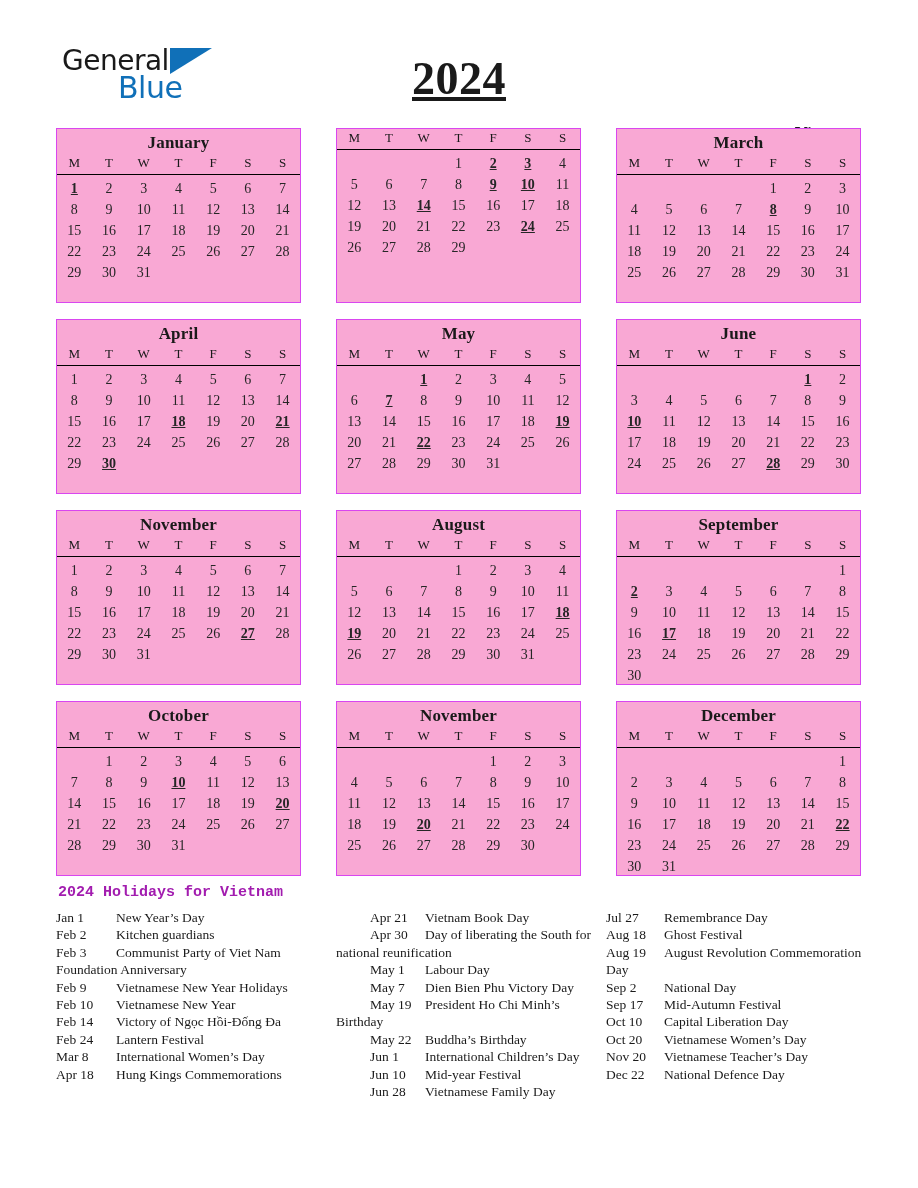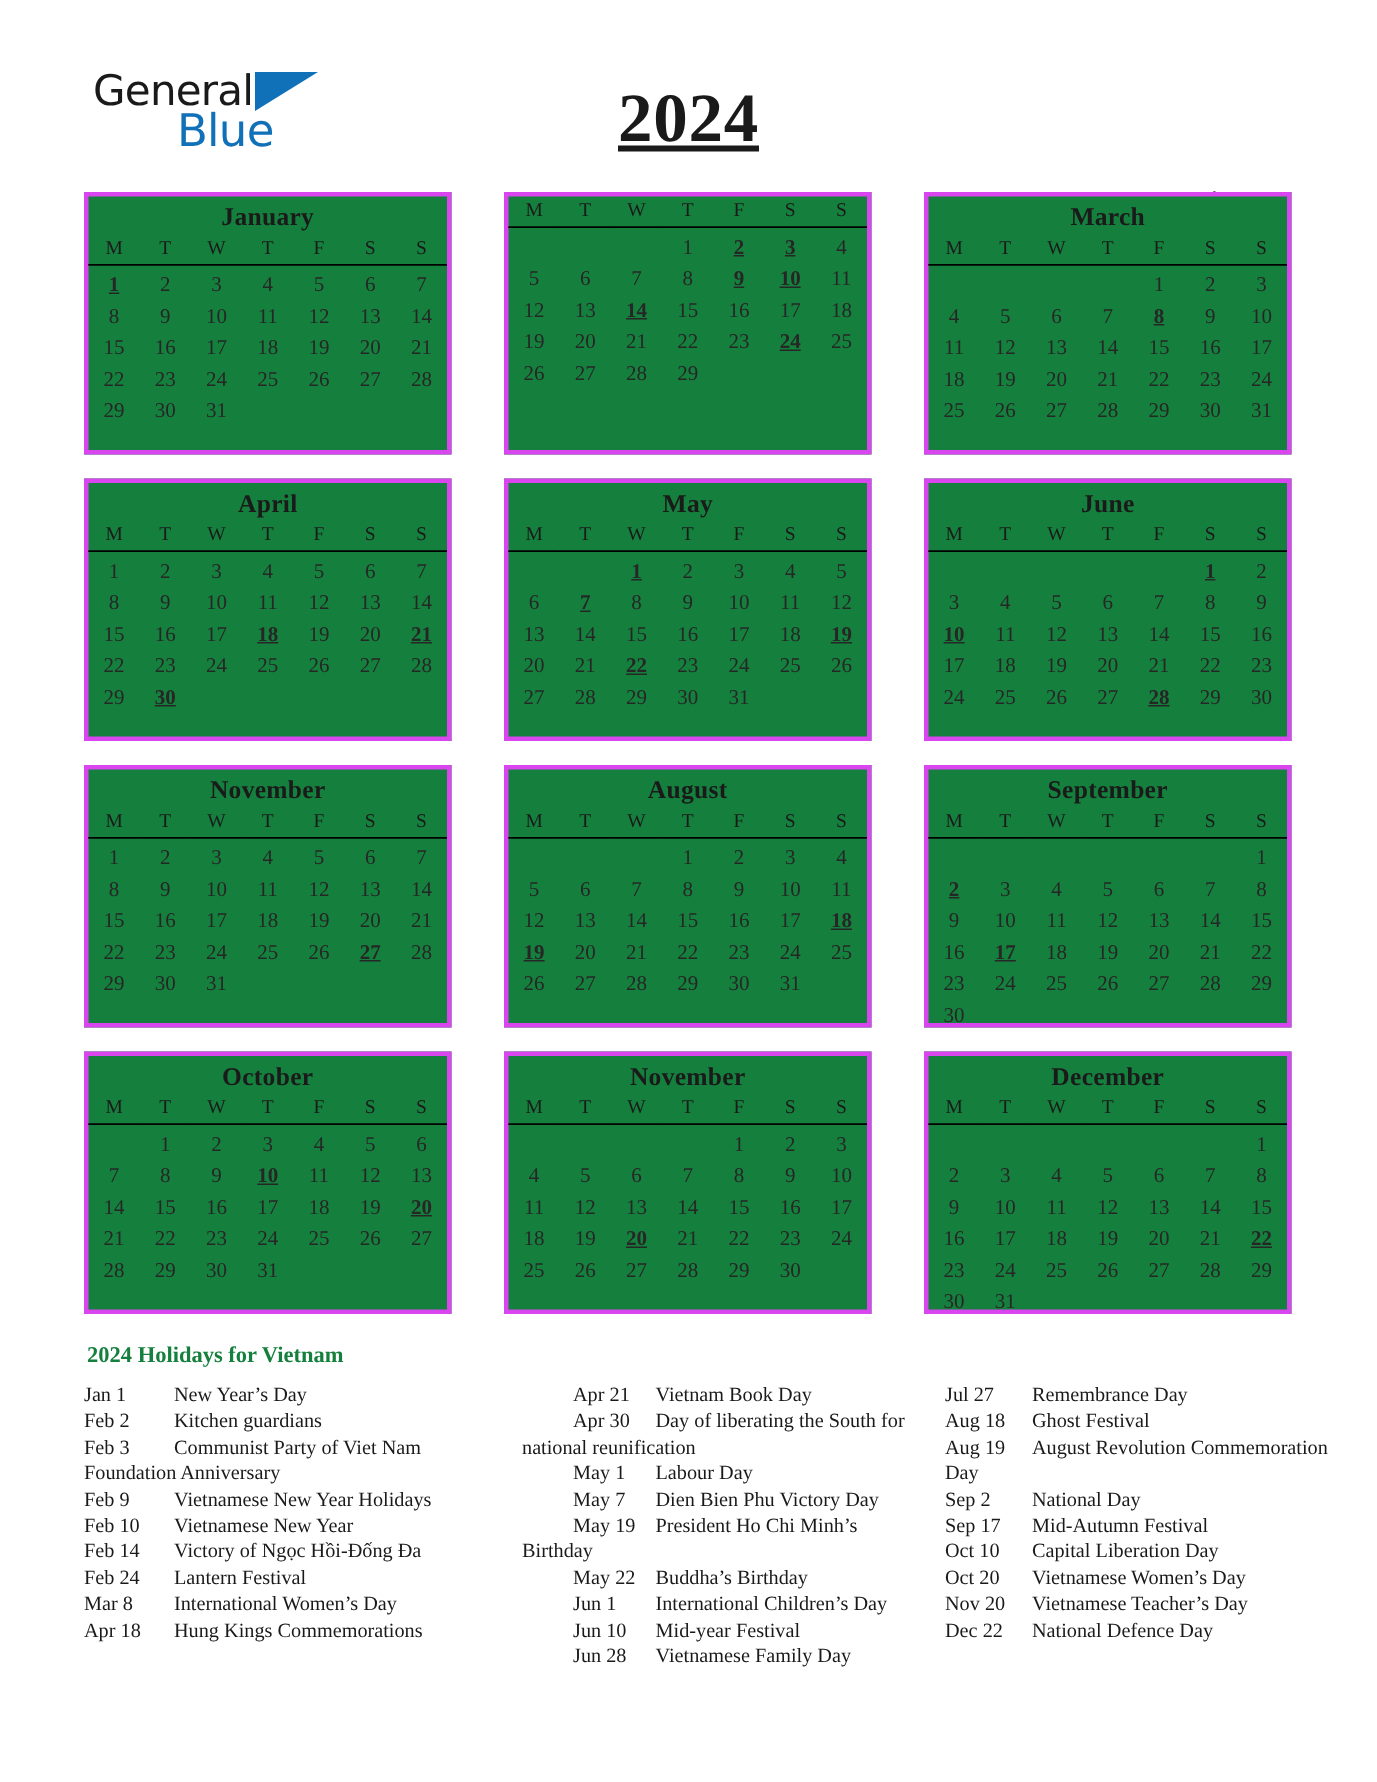--- a/index.html
+++ b/index.html
@@ -95,8 +95,8 @@
     grid-row-gap: 16px;
   }
   .month-box {
-    border: 3px solid #d946ef;
-    background: #15803d;
+    border: 1px solid #d946ef;
+    background: #f9a8d4;
     box-sizing: border-box;
     padding: 0;
     height: 175px;

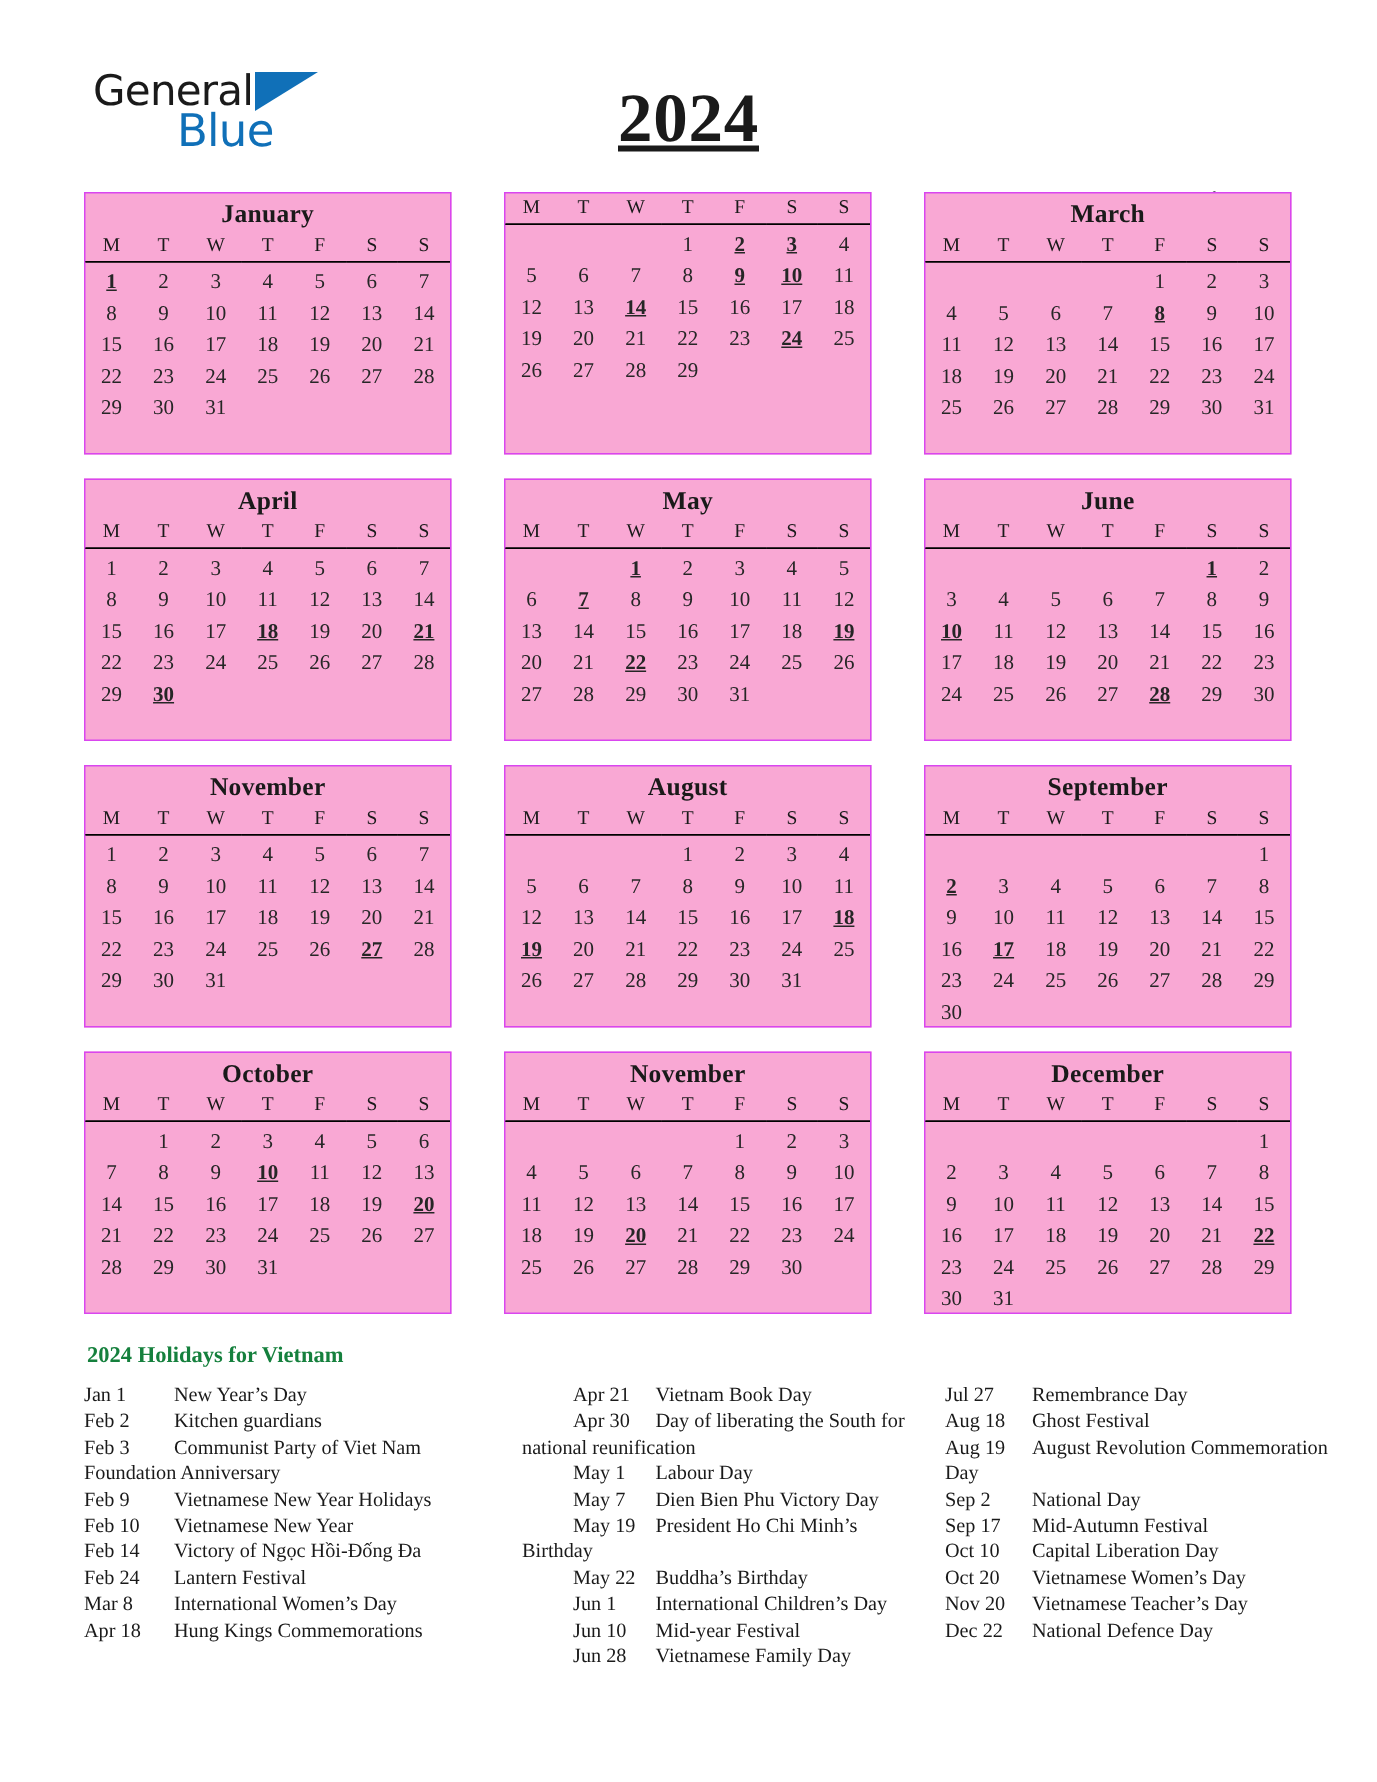--- a/index.html
+++ b/index.html
@@ -147,11 +147,11 @@
     width: 812px;
   }
   .holidays-title {
-    font-family: Liberation Serif, serif;
+    font-family: Liberation Mono, monospace;
     font-size: 15px;
     font-weight: bold;
-    color: #15803d;
-    margin: 12px 0 6px 2px;
+    color: #a21caf;
+    margin: 0 0 6px 2px;
   }
   .holiday-columns {
     display: grid;

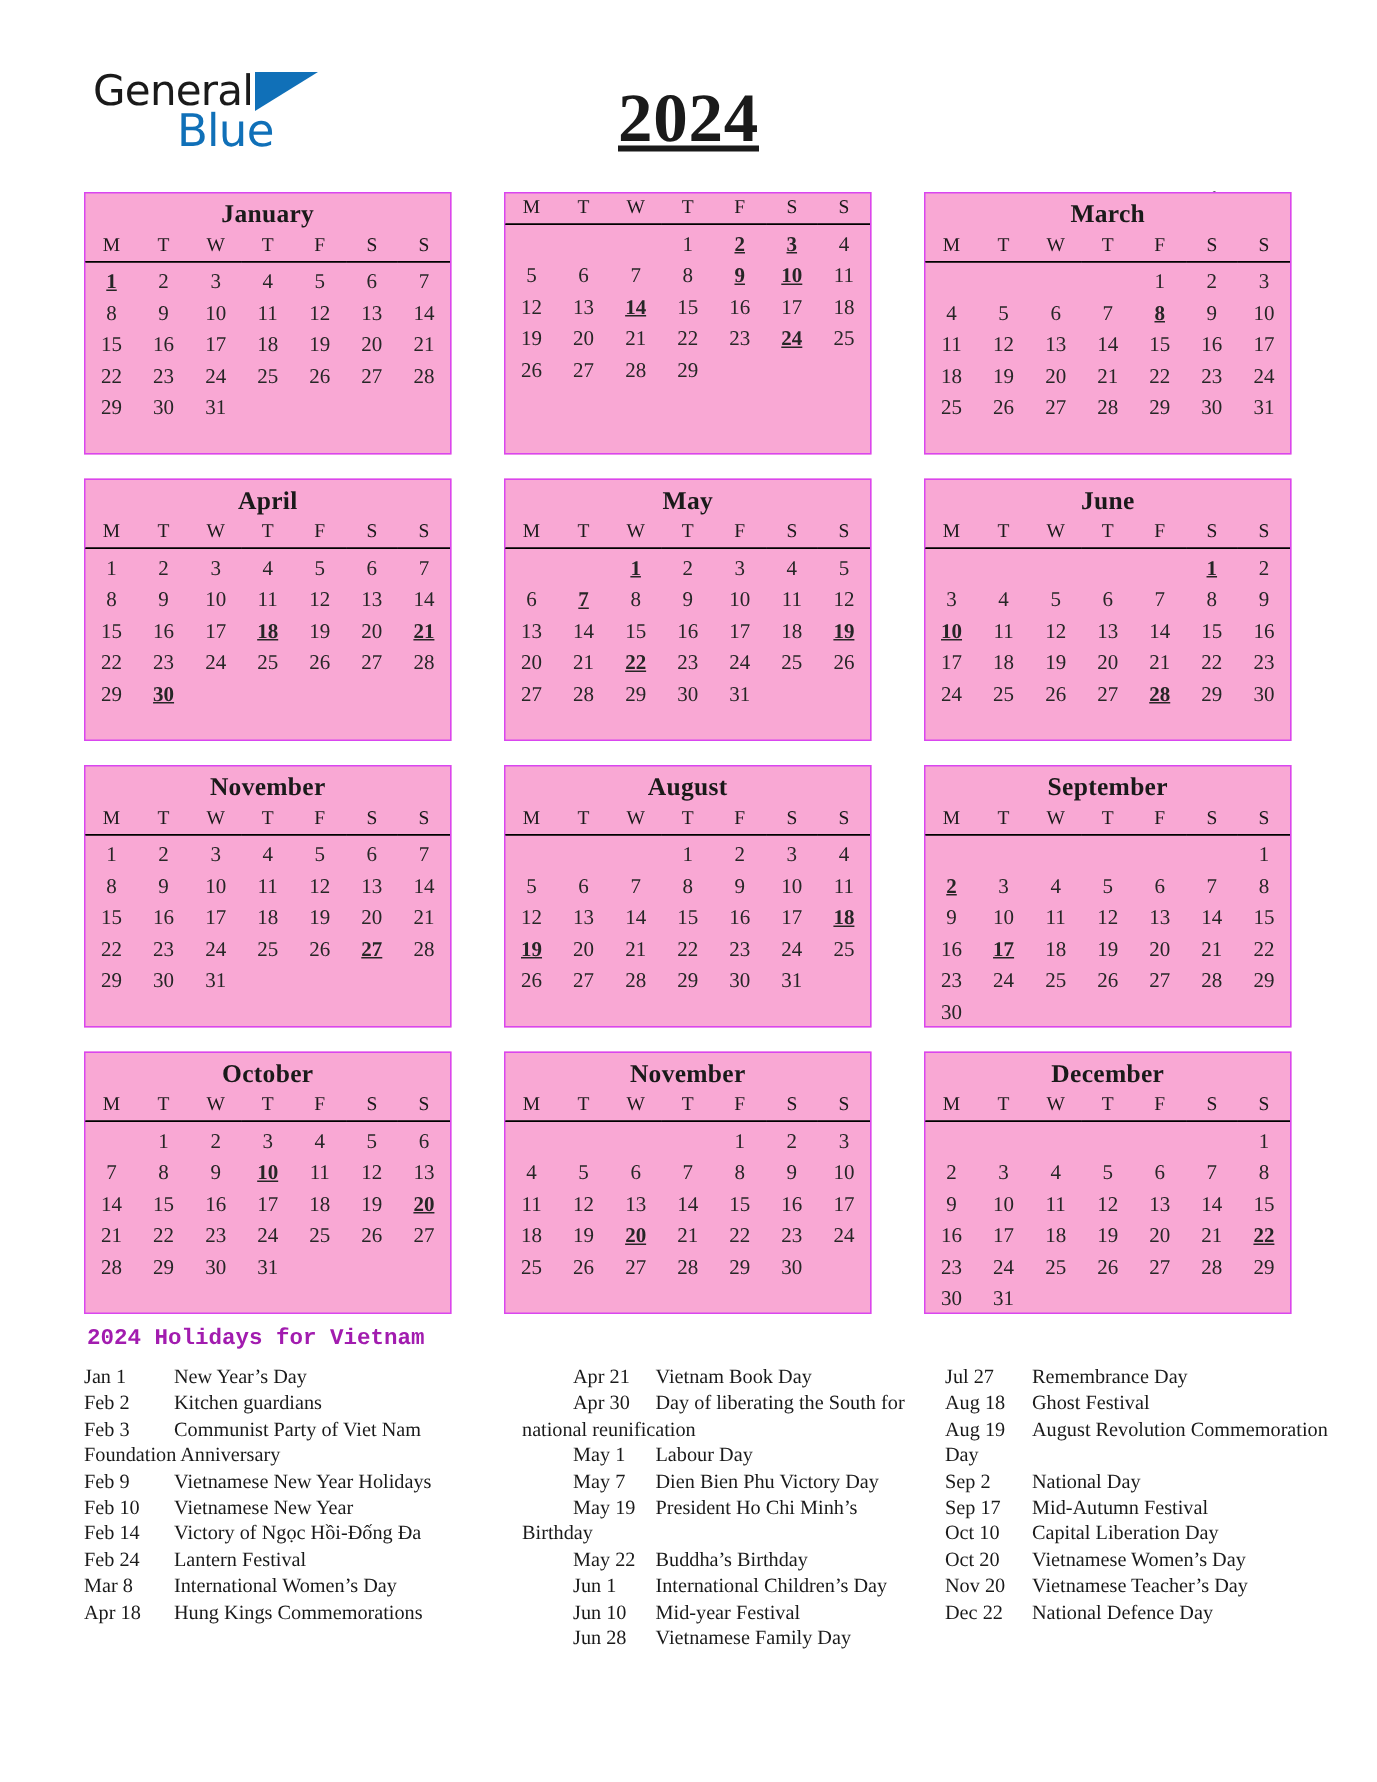--- a/index.html
+++ b/index.html
@@ -156,7 +156,7 @@
   .holiday-columns {
     display: grid;
     grid-template-columns: 280px 270px 262px;
-    column-gap: 12px;
+    column-gap: 0px;
   }
   .holiday-col { padding-top: 2px; }
   .holiday-item {

